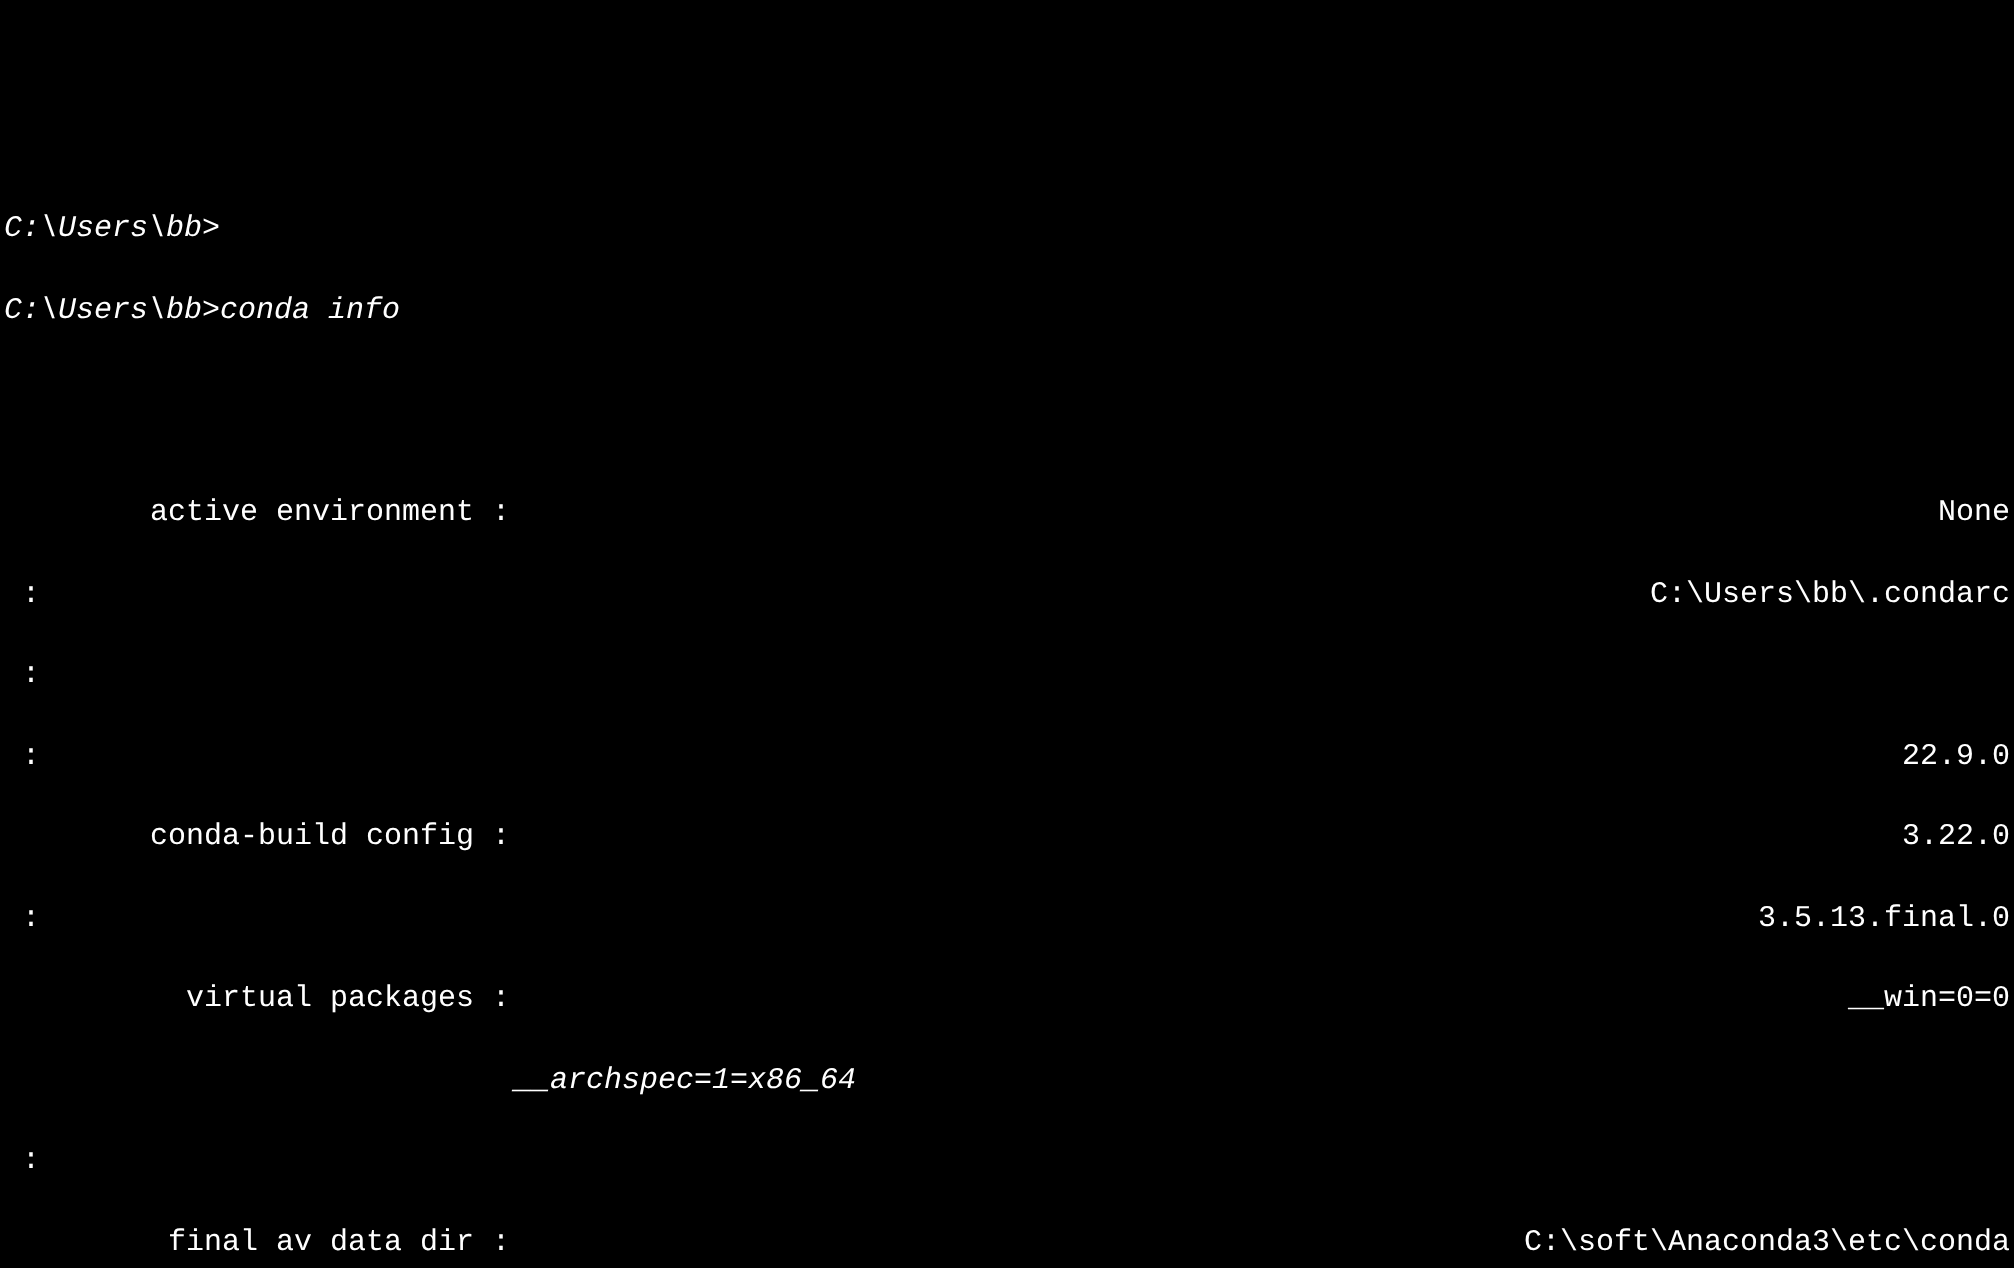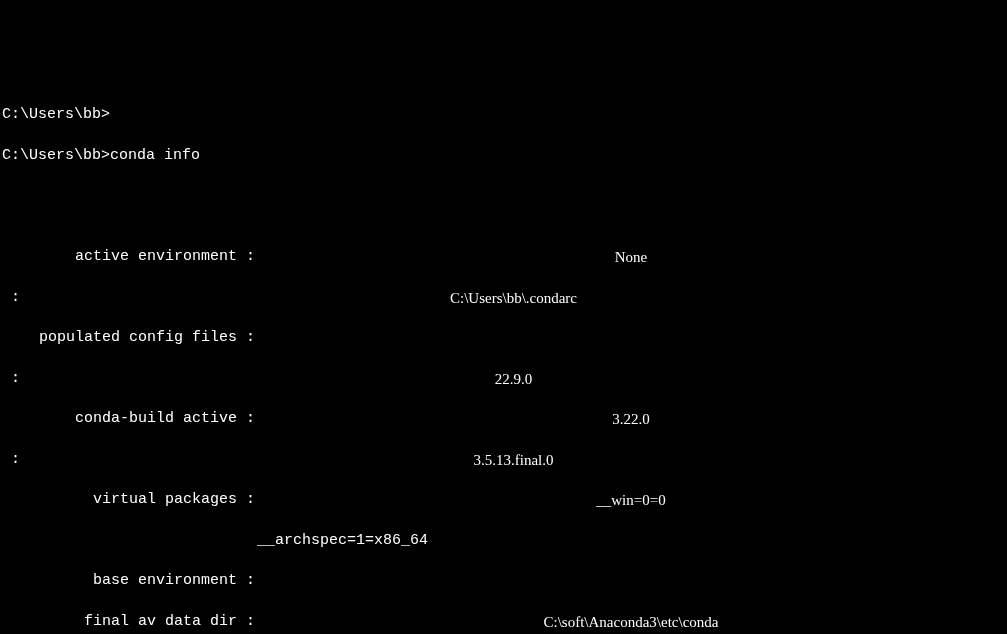--- a/index.html
+++ b/index.html
@@ -15,7 +15,7 @@
     overflow: hidden;
     white-space: pre;
   }
-  .prompt-line { display: block; }
+  .prompt-line { display: block; font-style: italic; }
   .info-row { display: flex; }
   .label {
     width: 235px;

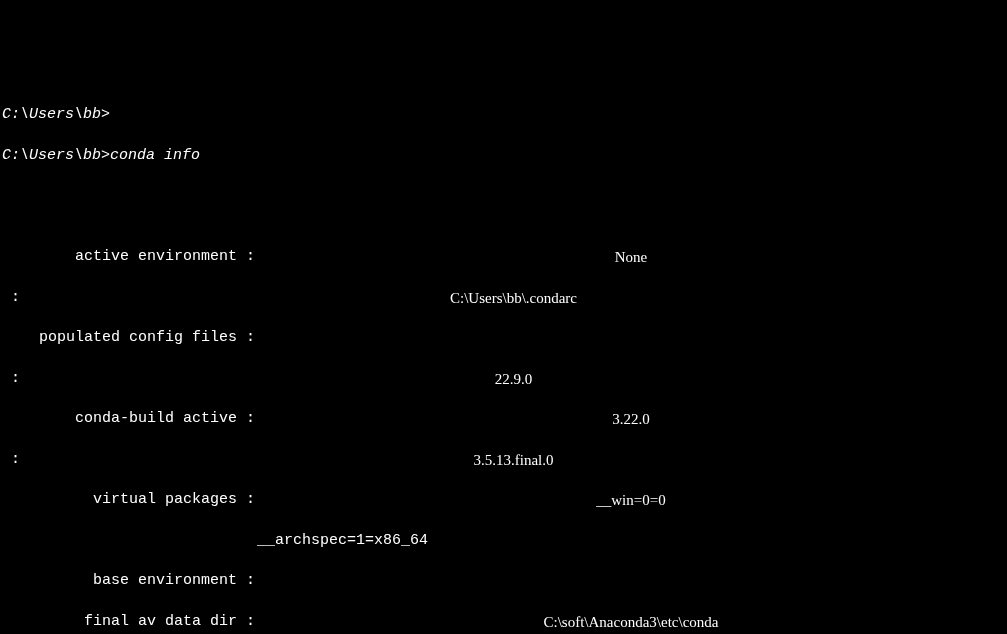--- a/index.html
+++ b/index.html
@@ -27,7 +27,7 @@
     text-align: center;
     flex-shrink: 0;
   }
-  .value { flex: 1; text-align: center; font-family: Liberation Serif, serif; }
+  .value { flex: 1; text-align: right; }
   .cont-value { padding-left: 255px; }
   .blank { height: 1.35em; }
 </style>

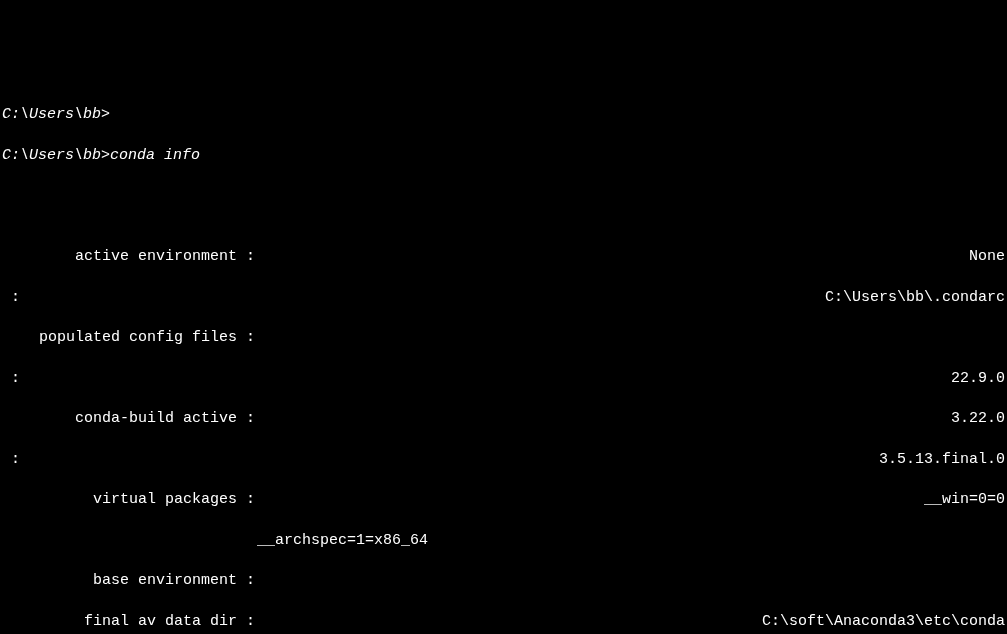--- a/index.html
+++ b/index.html
@@ -43,7 +43,7 @@
 
 <div class="info-row"><span class="label">active environment</span><span class="sep"> : </span><span class="value">None</span></div>
 <div class="info-row"><span class="sep"> : </span><span class="value">C:\Users\bb\.condarc</span></div>
-<div class="info-row"><span class="label">populated config files</span><span class="sep"> : </span><span class="value"></span></div>
+<div class="info-row"><span class="sep"> : </span><span class="value"></span></div>
 <div class="info-row"><span class="sep"> : </span><span class="value">22.9.0</span></div>
 <div class="info-row"><span class="label">conda-build active</span><span class="sep"> : </span><span class="value">3.22.0</span></div>
 <div class="info-row"><span class="sep"> : </span><span class="value">3.5.13.final.0</span></div>

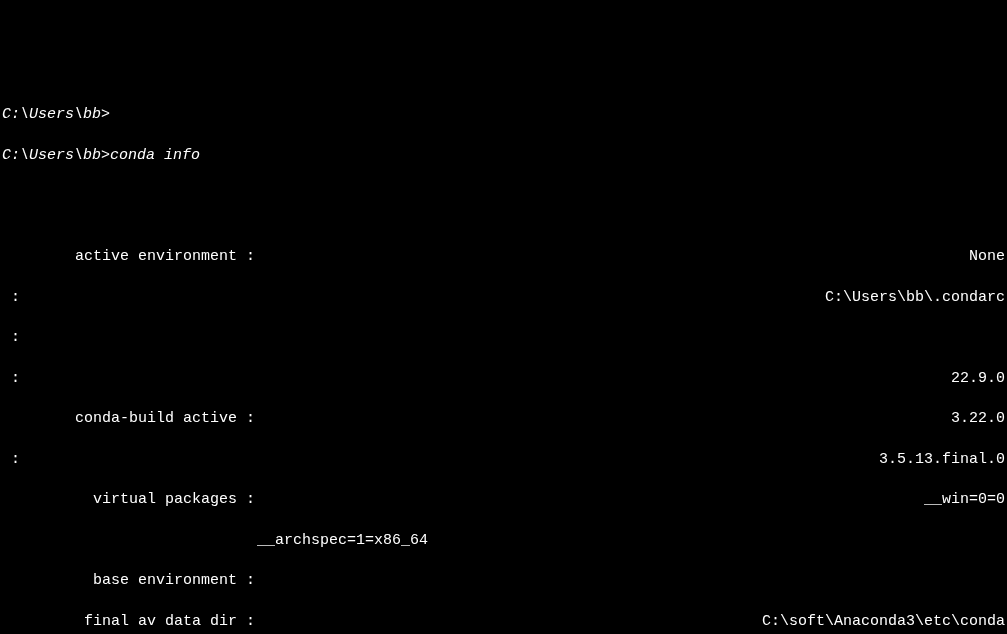--- a/index.html
+++ b/index.html
@@ -45,7 +45,7 @@
 <div class="info-row"><span class="sep"> : </span><span class="value">C:\Users\bb\.condarc</span></div>
 <div class="info-row"><span class="sep"> : </span><span class="value"></span></div>
 <div class="info-row"><span class="sep"> : </span><span class="value">22.9.0</span></div>
-<div class="info-row"><span class="label">conda-build active</span><span class="sep"> : </span><span class="value">3.22.0</span></div>
+<div class="info-row"><span class="label">conda-build config</span><span class="sep"> : </span><span class="value">3.22.0</span></div>
 <div class="info-row"><span class="sep"> : </span><span class="value">3.5.13.final.0</span></div>
 <div class="info-row"><span class="label">virtual packages</span><span class="sep"> : </span><span class="value">__win=0=0</span></div>
 <div class="cont-value">__archspec=1=x86_64</div>

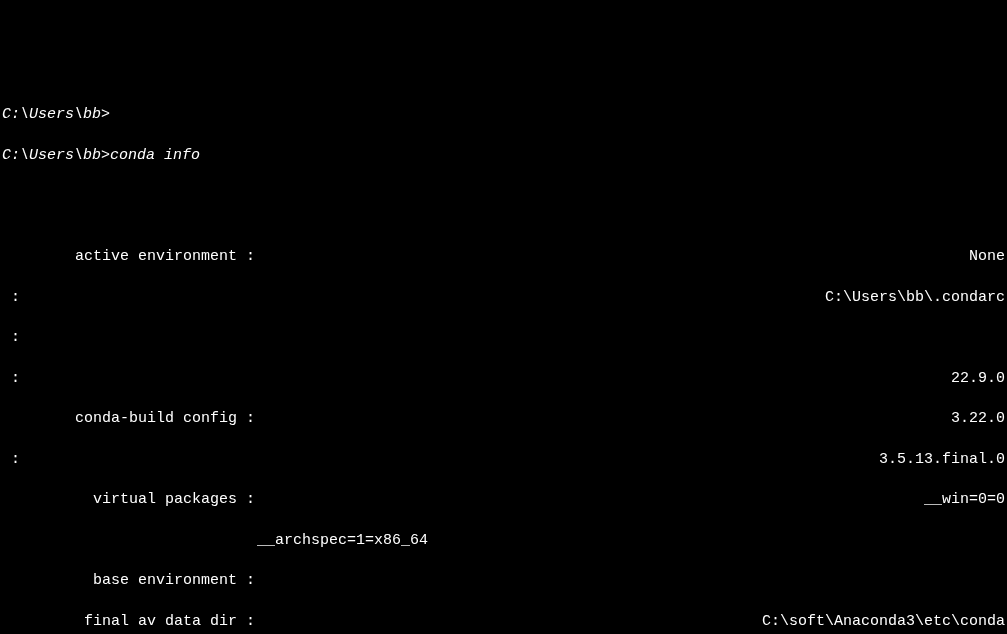--- a/index.html
+++ b/index.html
@@ -28,7 +28,7 @@
     flex-shrink: 0;
   }
   .value { flex: 1; text-align: right; }
-  .cont-value { padding-left: 255px; }
+  .cont-value { padding-left: 255px; font-style: italic; }
   .blank { height: 1.35em; }
 </style>
 </head>

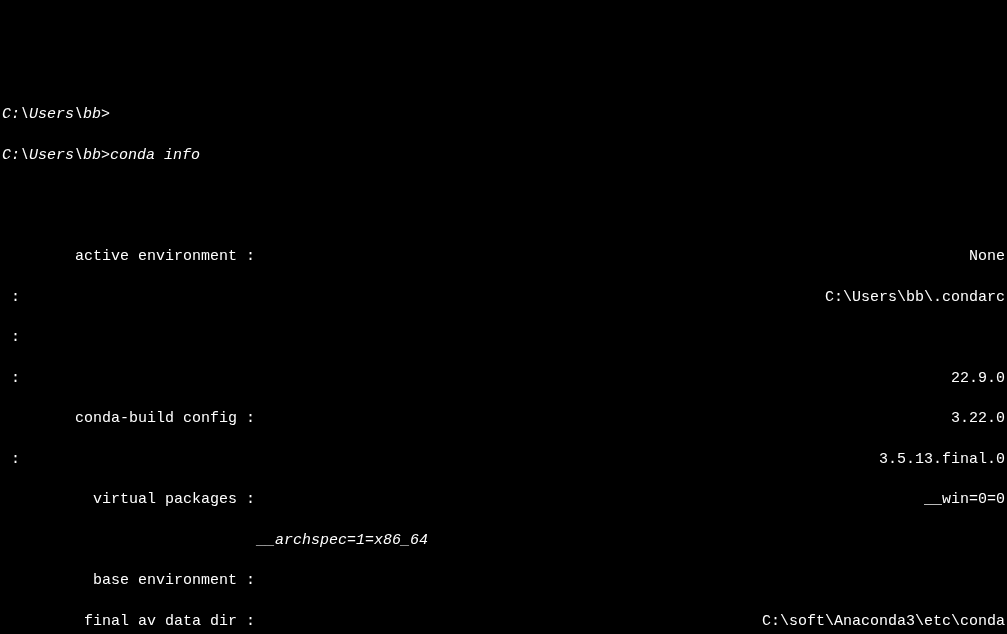--- a/index.html
+++ b/index.html
@@ -49,7 +49,7 @@
 <div class="info-row"><span class="sep"> : </span><span class="value">3.5.13.final.0</span></div>
 <div class="info-row"><span class="label">virtual packages</span><span class="sep"> : </span><span class="value">__win=0=0</span></div>
 <div class="cont-value">__archspec=1=x86_64</div>
-<div class="info-row"><span class="label">base environment</span><span class="sep"> : </span></div>
+<div class="info-row"><span class="sep"> : </span></div>
 <div class="info-row"><span class="label">final av data dir</span><span class="sep"> : </span><span class="value">C:\soft\Anaconda3\etc\conda</span></div>
 
 

